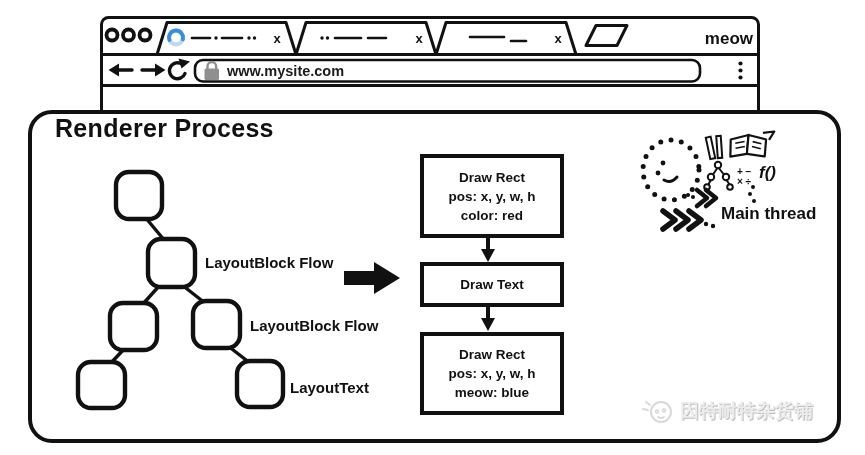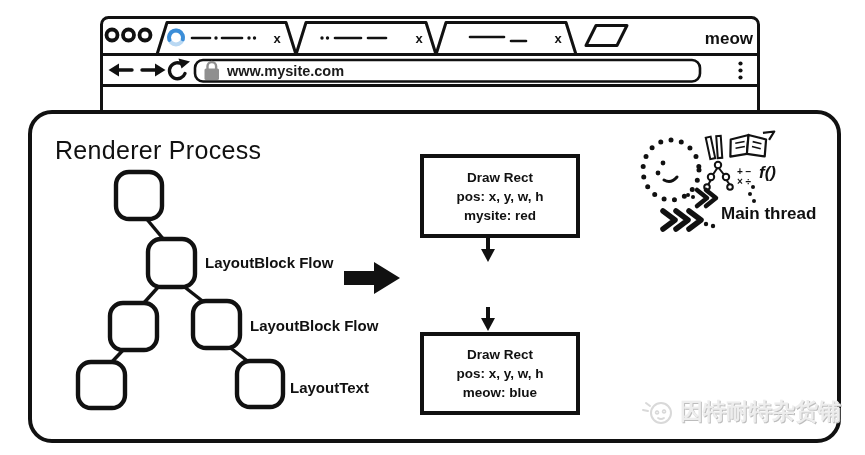--- a/index.html
+++ b/index.html
@@ -10,7 +10,7 @@
   
   .panel{left:28px;top:110px;width:813px;height:333px;background:#fff;
          border:4px solid #111;border-radius:24px;box-sizing:border-box;z-index:2;}
-  .panel-title{left:55px;top:136px;font-size:25px;font-weight:400;letter-spacing:.3px;z-index:3;}
+  .panel-title{left:55px;top:114px;font-size:25px;font-weight:700;letter-spacing:.3px;z-index:3;}
   .record-card{left:420px;width:160px;background:#fff;border:4px solid #111;box-sizing:border-box;
                display:flex;flex-direction:column;align-items:center;justify-content:center;
                font-size:13.5px;font-weight:700;line-height:19px;text-align:center;z-index:3;}

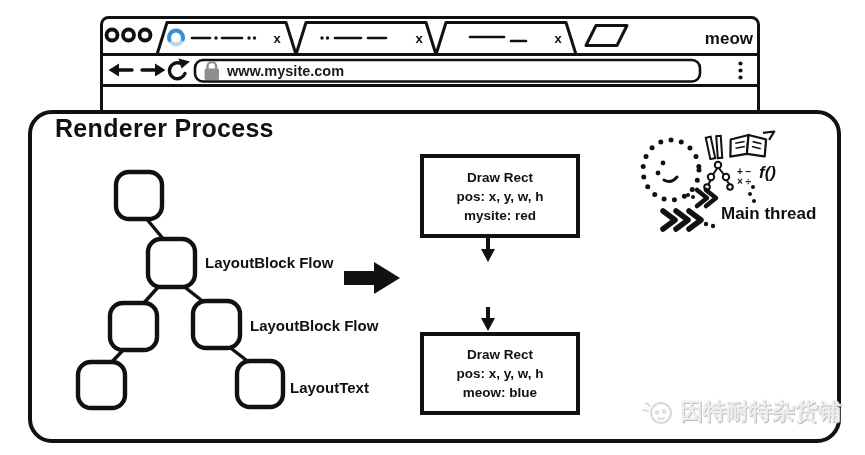--- a/index.html
+++ b/index.html
@@ -11,7 +11,7 @@
   .panel{left:28px;top:110px;width:813px;height:333px;background:#fff;
          border:4px solid #111;border-radius:24px;box-sizing:border-box;z-index:2;}
   .panel-title{left:55px;top:114px;font-size:25px;font-weight:700;letter-spacing:.3px;z-index:3;}
-  .record-card{left:420px;width:160px;background:#fff;border:4px solid #111;box-sizing:border-box;
+  .record-card{left:420px;width:144px;background:#fff;border:4px solid #111;box-sizing:border-box;
                display:flex;flex-direction:column;align-items:center;justify-content:center;
                font-size:13.5px;font-weight:700;line-height:19px;text-align:center;z-index:3;}
   .card-1{top:154px;height:84px;}

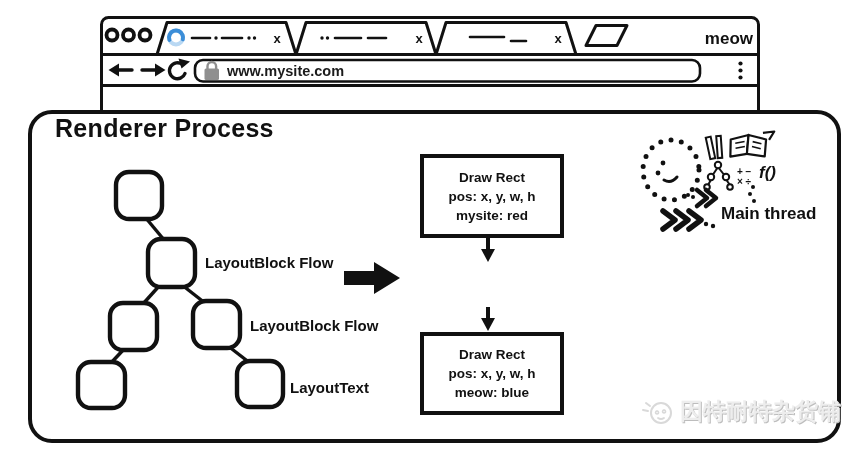--- a/index.html
+++ b/index.html
@@ -139,7 +139,7 @@
   <div class="abs record-card card-1">
     <div>Draw Rect</div>
     <div>pos: x, y, w, h</div>
-    <div>mysite: red</div>
+    <div>color: red</div>
   </div>
 
   <svg class="abs z3" style="left:478px;top:238px;" width="20" height="25" viewBox="0 0 20 25">

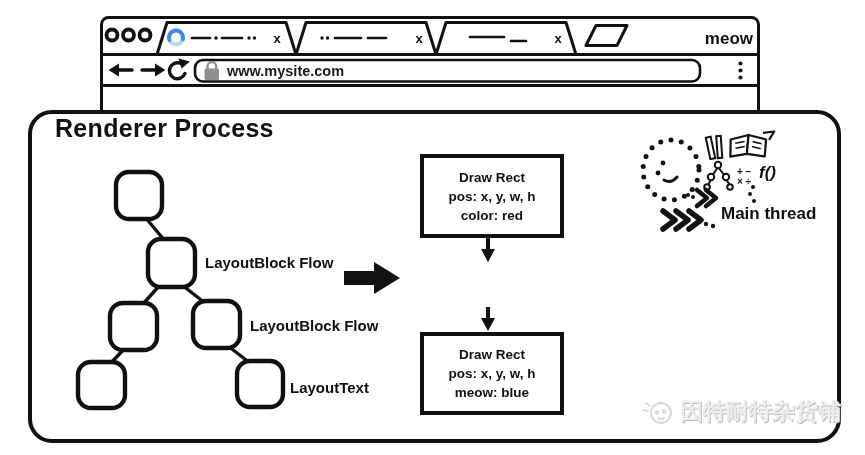--- a/index.html
+++ b/index.html
@@ -147,6 +147,9 @@
     <polygon points="3,11 17,11 10,24" fill="#111"></polygon>
   </svg>
 
+  <div class="abs record-card card-2">
+    <div>Draw Text</div>
+  </div>
 
   <svg class="abs z3" style="left:478px;top:307px;" width="20" height="25" viewBox="0 0 20 25">
     <line x1="10" y1="0" x2="10" y2="13" stroke="#111" stroke-width="4"></line>

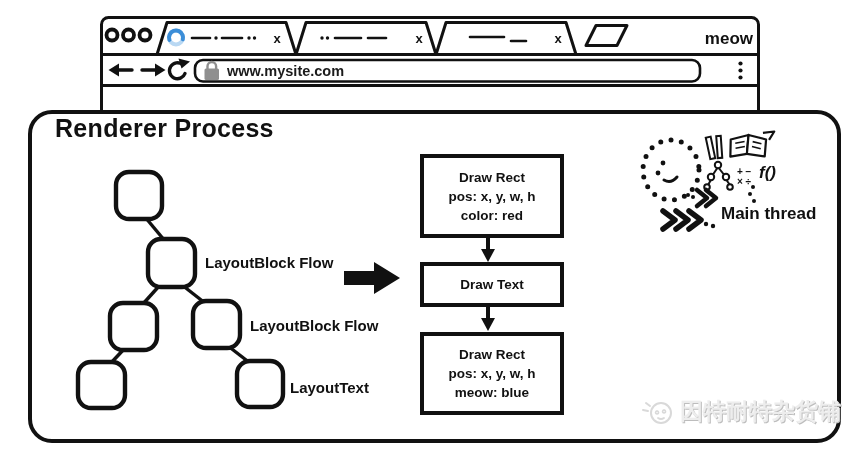--- a/index.html
+++ b/index.html
@@ -20,7 +20,7 @@
   .paint-heading{left:582px;top:306px;font-size:27px;font-weight:800;z-index:3;}
   .z3{z-index:3;}
   .watermark{left:641px;top:396px;display:flex;align-items:center;gap:5px;z-index:4;}
-  .watermark-text{font-size:23px;font-weight:700;color:#ededed;
+  .watermark-text{font-size:19px;font-weight:700;color:#ededed;
                   text-shadow:1px 1px 0 #bdbdbd;white-space:nowrap;}
 </style>
 </head>

